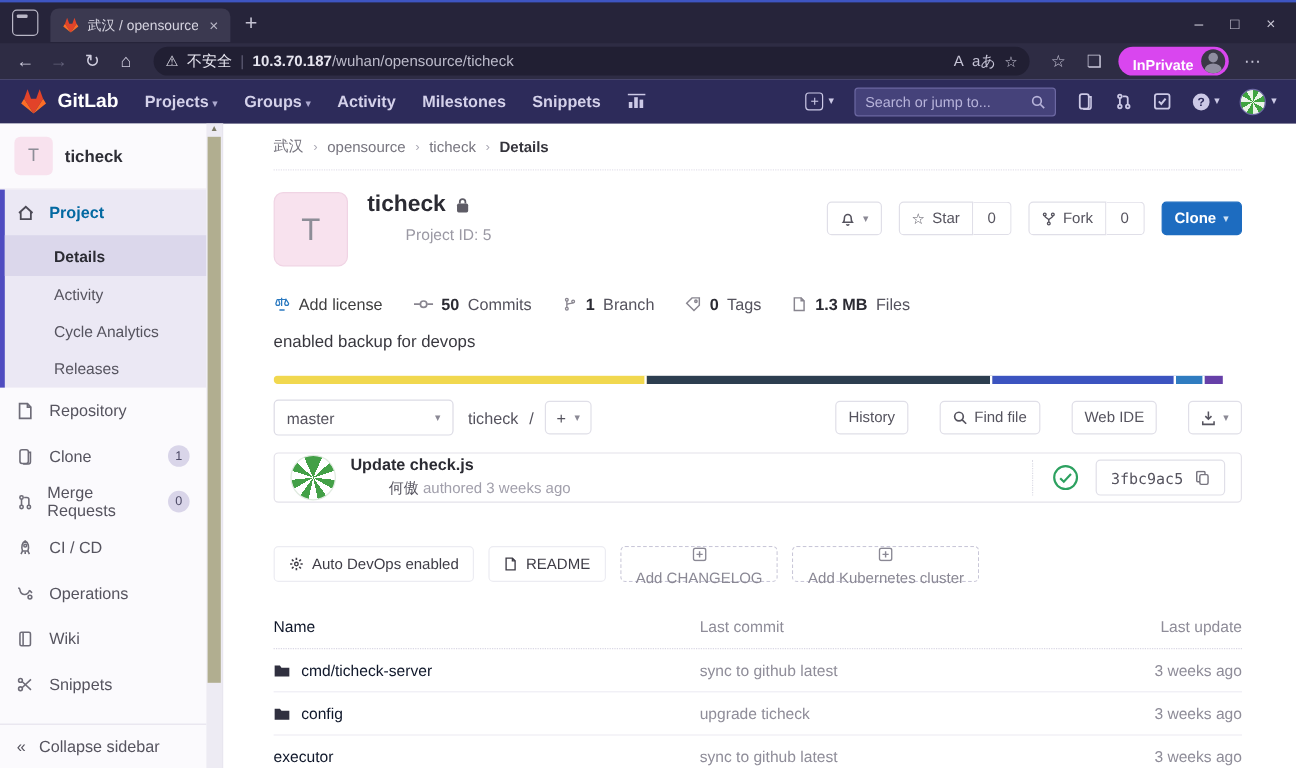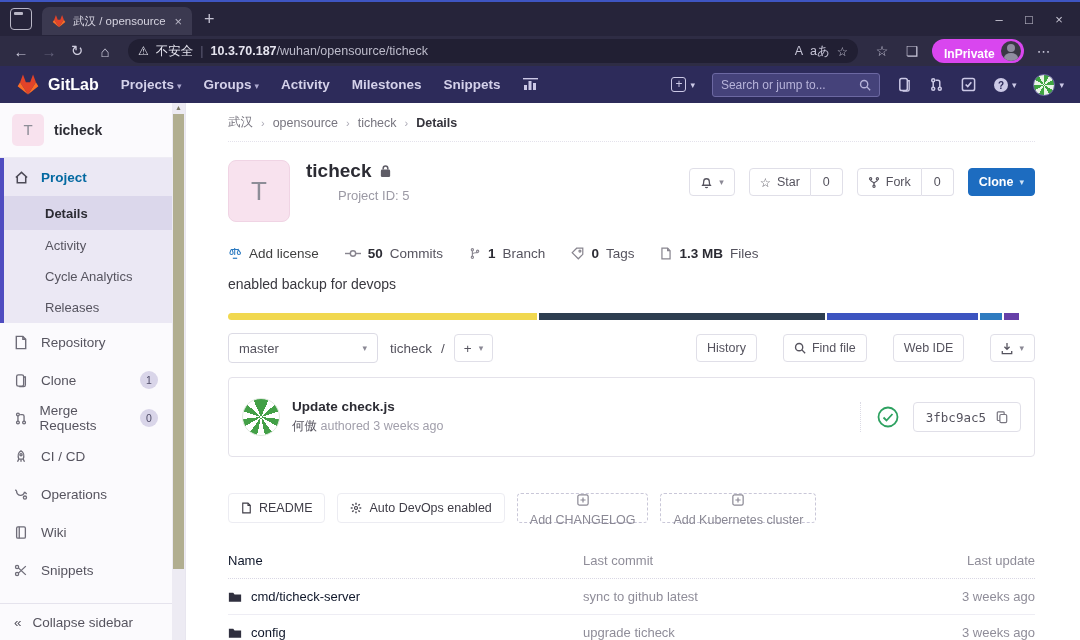--- a/index.html
+++ b/index.html
@@ -116,7 +116,7 @@
   .repobar .right { margin-left:auto; display:flex; gap:26px; }
 
   .commitbox { margin-top:14px; border:1px solid #e4e2ea; border-radius:4px; display:flex; align-items:center;
-    padding:20px 13px; gap:12px; }
+    padding:1px 13px; gap:12px; }
   .commit-avatar { width:38px; height:38px; border-radius:50%;
     background:repeating-conic-gradient(#43a047 0 24deg,#fff 24deg 48deg); border:1px solid #dfeadf; }
   .commit-msg { font-size:13.5px; font-weight:bold; color:#2b2b33; }

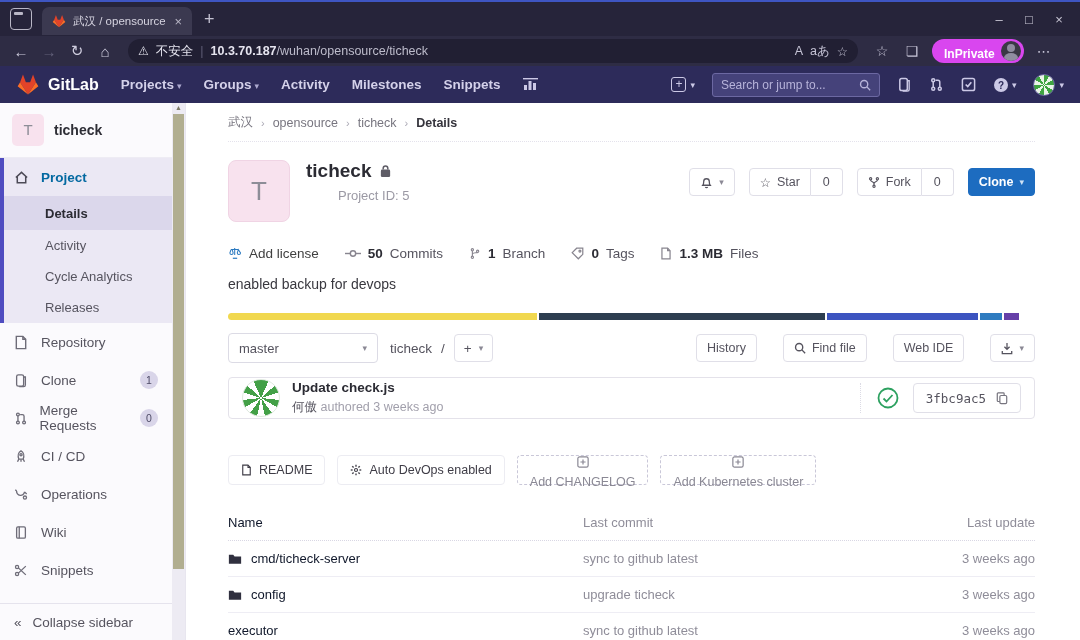--- a/index.html
+++ b/index.html
@@ -120,7 +120,7 @@
   .commit-avatar { width:38px; height:38px; border-radius:50%;
     background:repeating-conic-gradient(#43a047 0 24deg,#fff 24deg 48deg); border:1px solid #dfeadf; }
   .commit-msg { font-size:13.5px; font-weight:bold; color:#2b2b33; }
-  .commit-meta { font-size:12.5px; color:#a19fab; margin-top:4px; }
+  .commit-meta { font-size:12.5px; color:#a19fab; margin-top:4px;margin-left:32px; }
   .commit-meta b { color:#55535e; font-weight:normal; }
   .commit-right { margin-left:auto; display:flex; align-items:center; gap:14px; border-left:1px dotted #dcdbe5; padding-left:16px; }
   .sha { border:1px solid #e0dfe8; border-radius:4px; height:30px; display:flex; align-items:center; gap:10px;

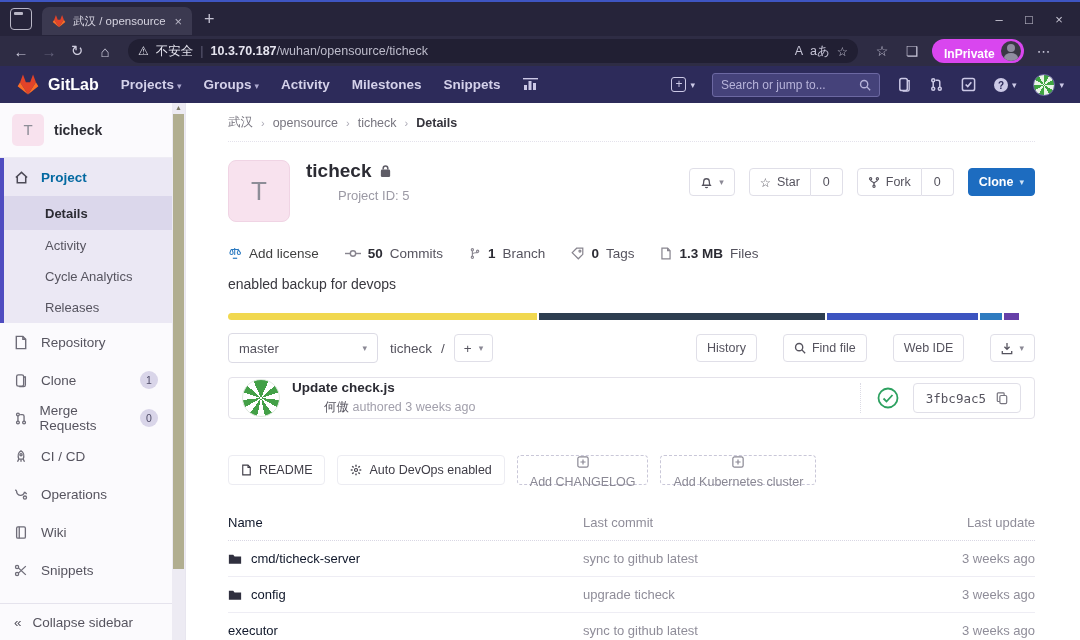--- a/index.html
+++ b/index.html
@@ -560,15 +560,6 @@
     <div class="quick">
       <div class="qbtn">
         <span class="i">
-          <svg width="11" height="12" viewBox="0 0 14 16" fill="none" stroke="#3e3c46" stroke-width="1.5">
-              <path d="M2 1.5 H9 L12 4.5 V14.5 H2 Z"></path>
-              <path d="M9 1.5 V4.5 H12"></path>
-            </svg>
-        </span>
-        <span>README</span>
-      </div>
-      <div class="qbtn">
-        <span class="i">
           <svg width="12" height="12" viewBox="0 0 16 16">
               <circle cx="8" cy="8" r="2" fill="none" stroke="#3e3c46" stroke-width="1.5"></circle>
               <g stroke="#3e3c46" stroke-width="1.8">
@@ -585,6 +576,15 @@
         </span>
         <span>Auto DevOps enabled</span>
       </div>
+      <div class="qbtn">
+        <span class="i">
+          <svg width="11" height="12" viewBox="0 0 14 16" fill="none" stroke="#3e3c46" stroke-width="1.5">
+              <path d="M2 1.5 H9 L12 4.5 V14.5 H2 Z"></path>
+              <path d="M9 1.5 V4.5 H12"></path>
+            </svg>
+        </span>
+        <span>README</span>
+      </div>
       <div class="qbtn dashed">
         <span class="i">
           <svg width="12" height="12" viewBox="0 0 14 14" fill="none" stroke="#8a8894" stroke-width="1.4">

